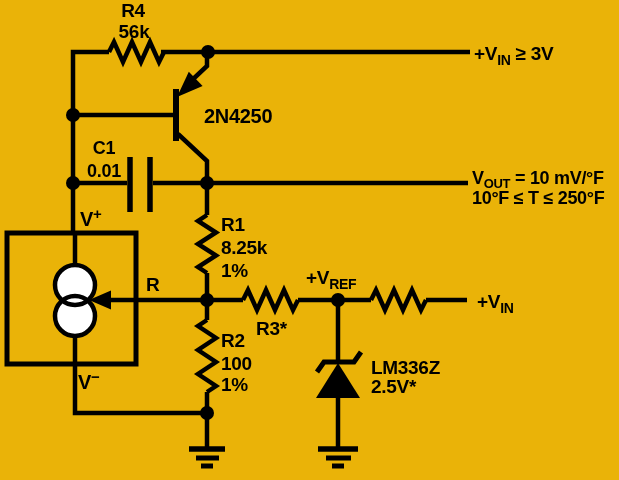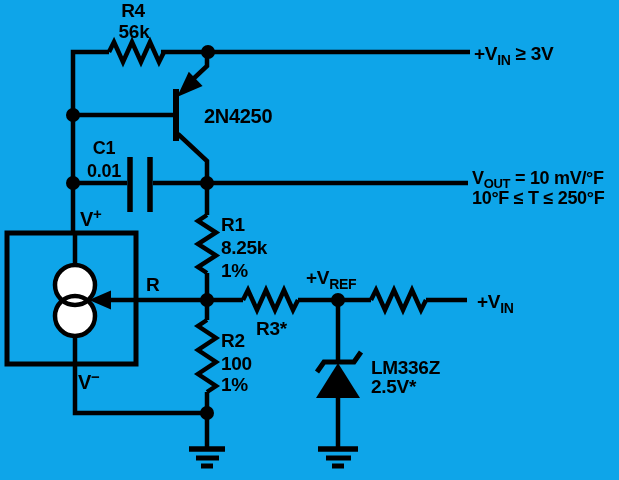--- a/index.html
+++ b/index.html
@@ -3,7 +3,7 @@
 <meta charset="utf-8">
 <style>
   html,body{margin:0;padding:0;background:#fff;}
-  .stage{position:relative;width:619px;height:480px;background:#0ea5e9;overflow:hidden;}
+  .stage{position:relative;width:619px;height:480px;background:#eab308;overflow:hidden;}
   svg{display:block;}
   .lbl{font-family:"Liberation Sans",sans-serif;font-weight:bold;fill:#000;letter-spacing:-0.3px;}
 </style>

